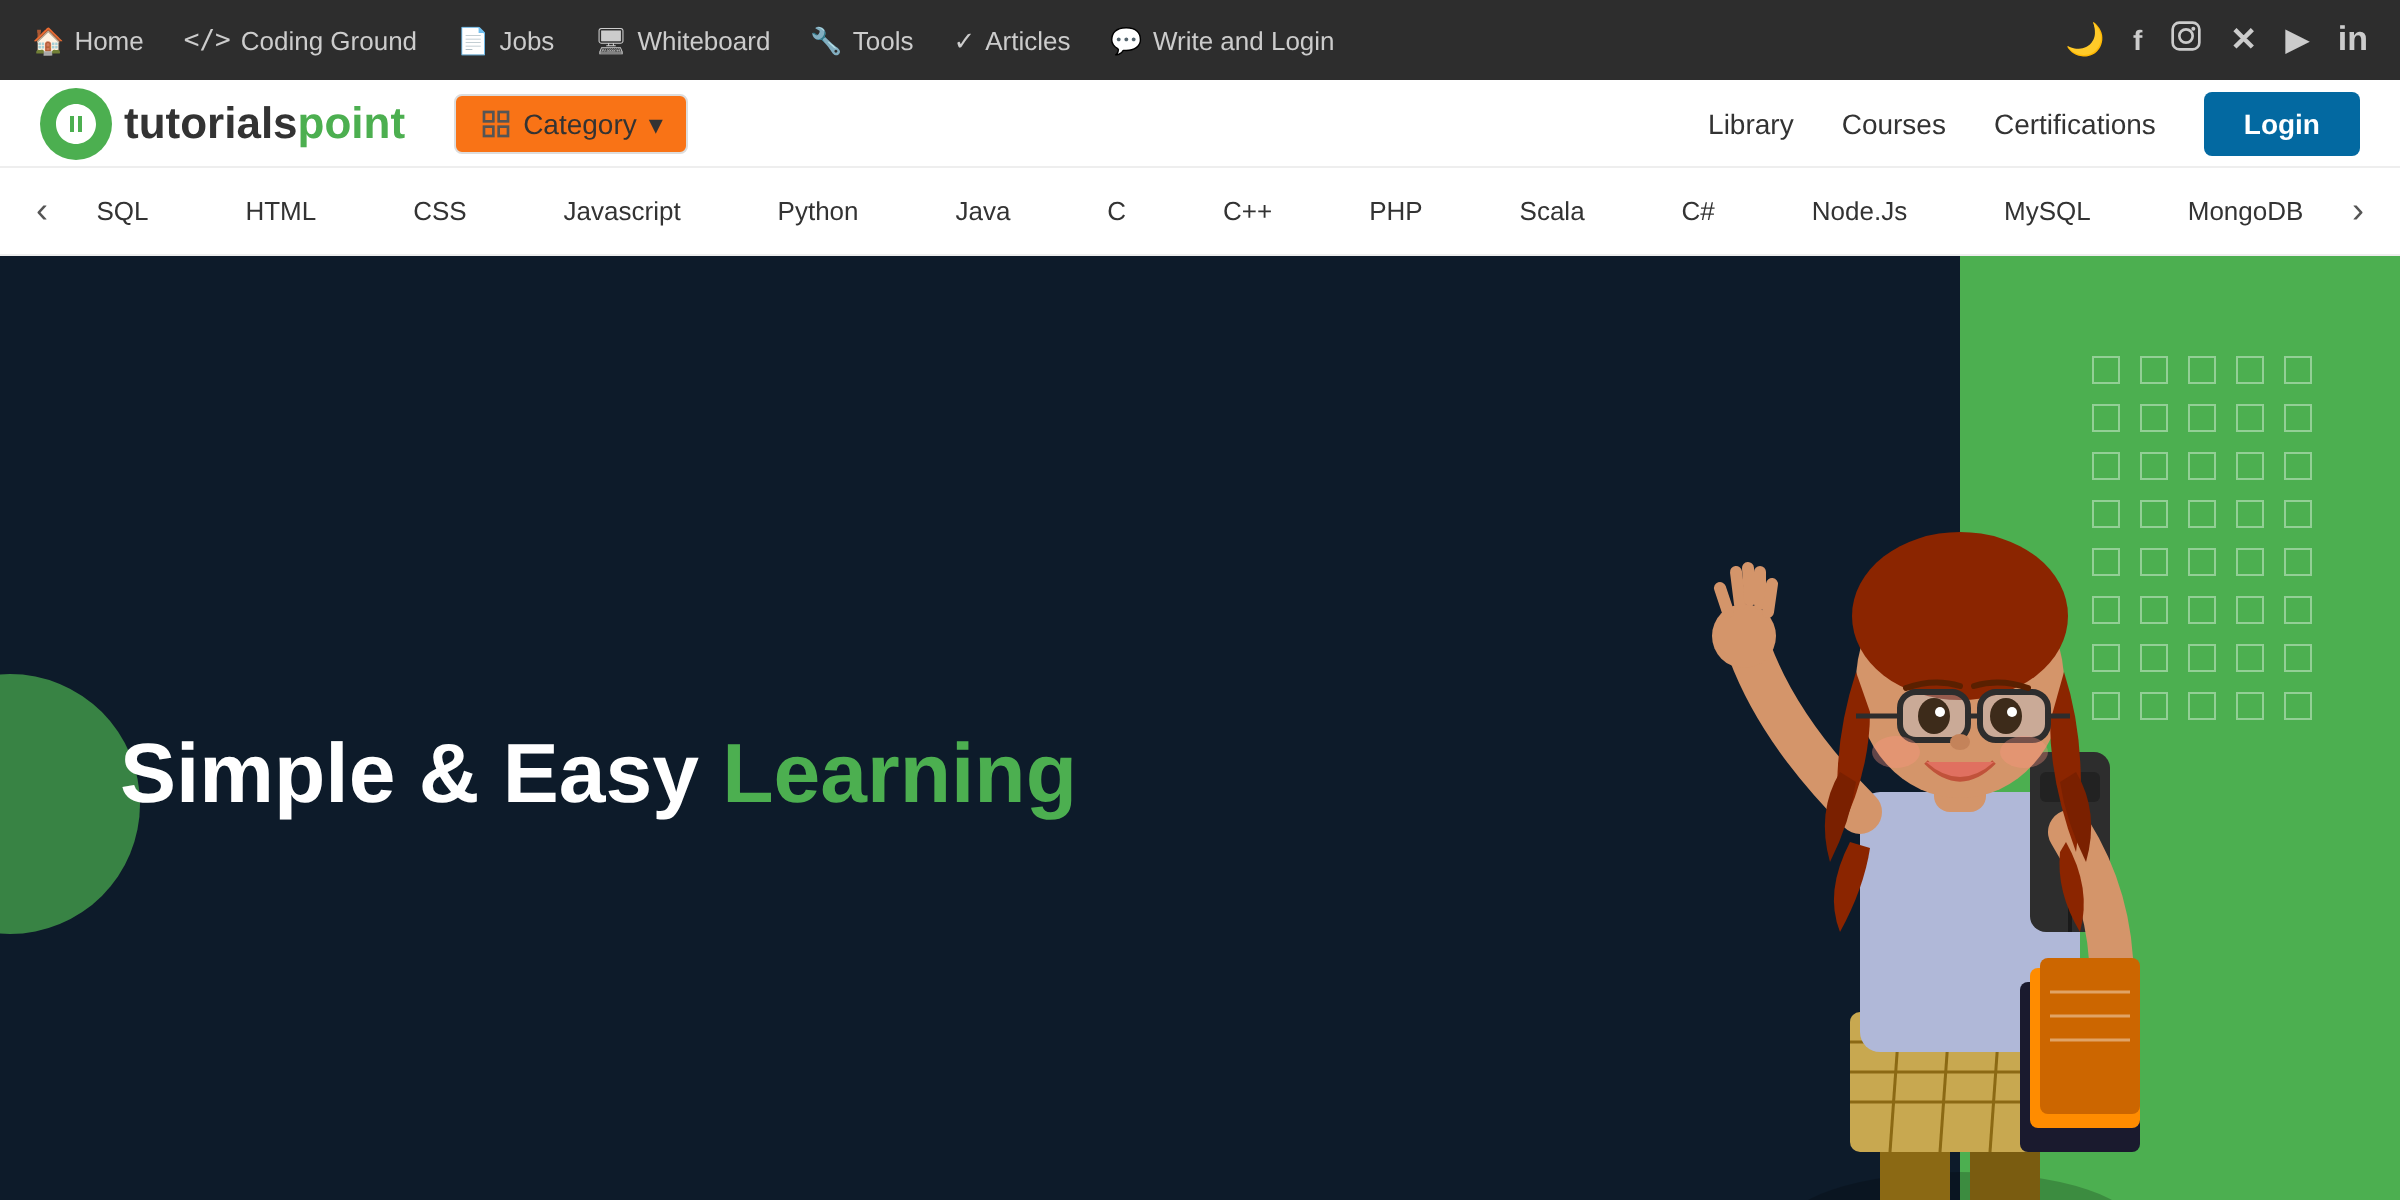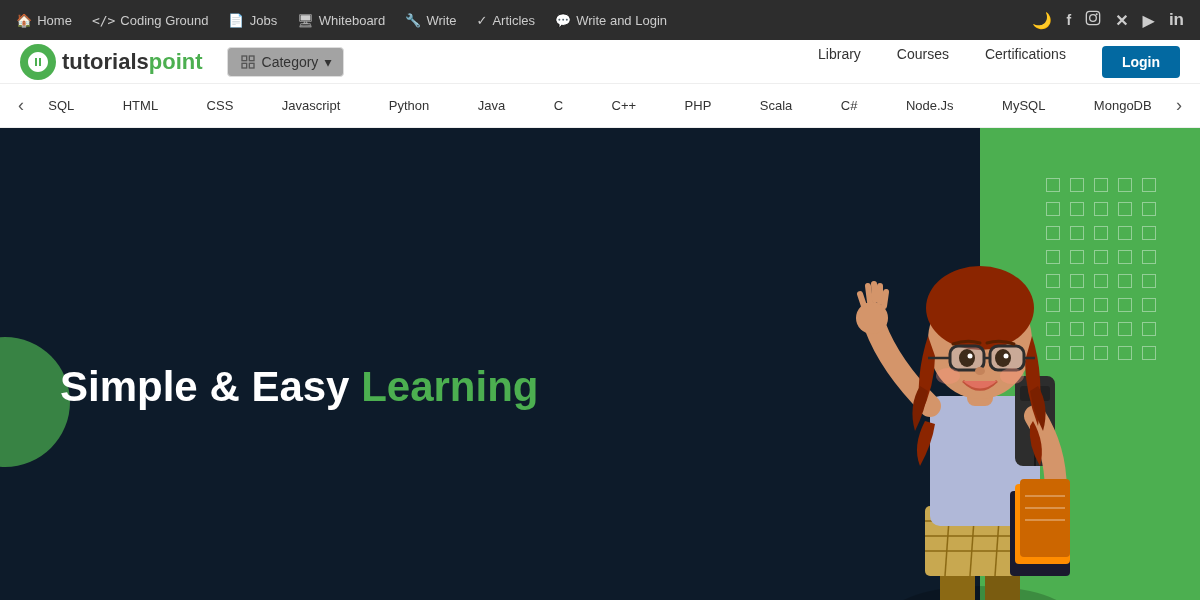--- a/index.html
+++ b/index.html
@@ -292,7 +292,7 @@
     </div>
     <div class="top-nav-item">
       <span>🔧</span>
-      <span>Write</span>
+      <span>Tools</span>
     </div>
     <div class="top-nav-item">
       <span>✓</span>

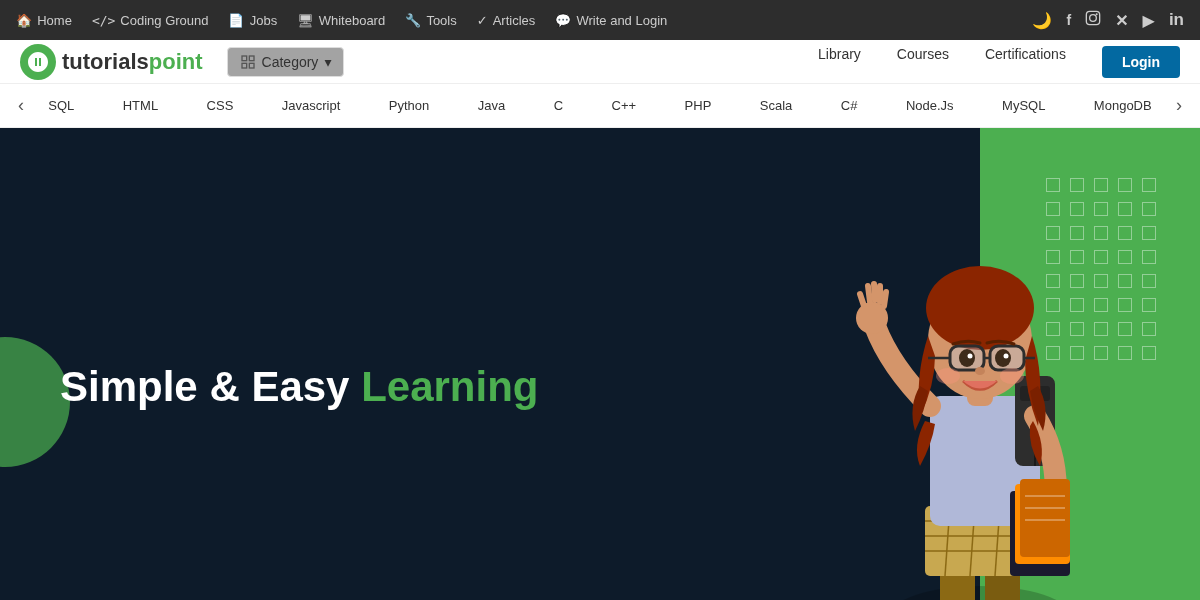--- a/index.html
+++ b/index.html
@@ -93,7 +93,7 @@
       cursor: pointer;
       font-size: 14px;
       color: #333;
-      background: #a3a3a3;
+      background: #f97316;
     }
     .header-right {
       display: flex;

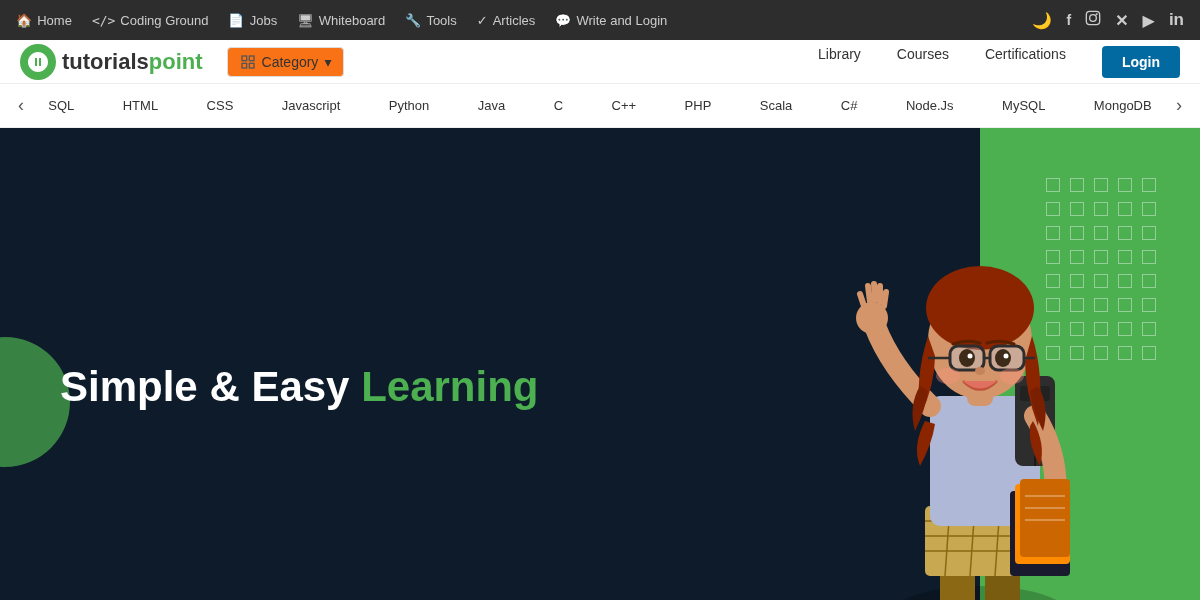--- a/index.html
+++ b/index.html
@@ -97,8 +97,8 @@
     }
     .header-right {
       display: flex;
-      align-items: flex-start;
-      gap: 36px;
+      align-items: center;
+      gap: 24px;
     }
     .header-nav-link {
       font-size: 14px;

